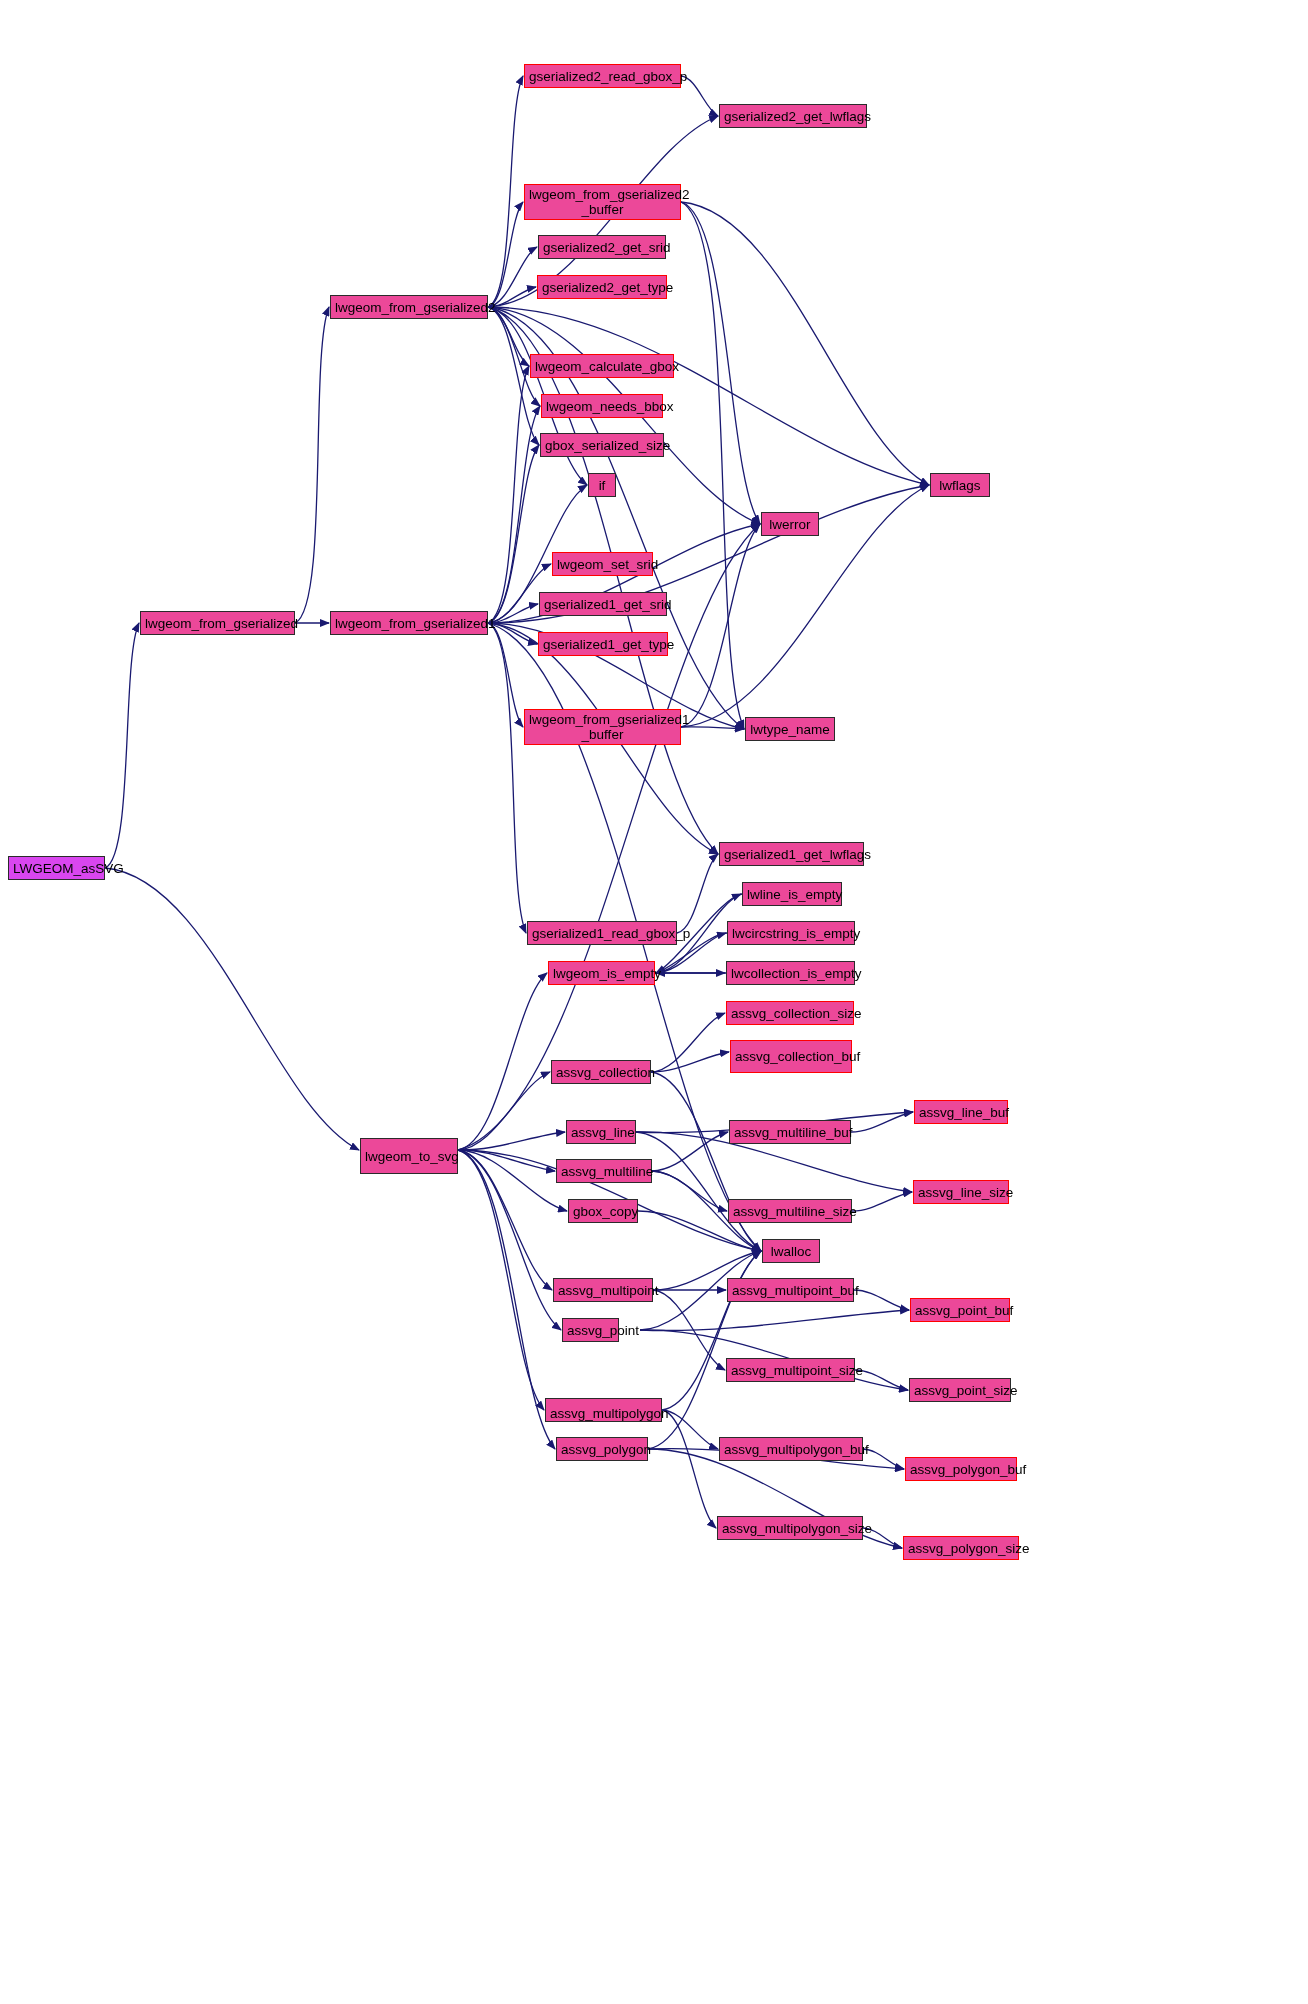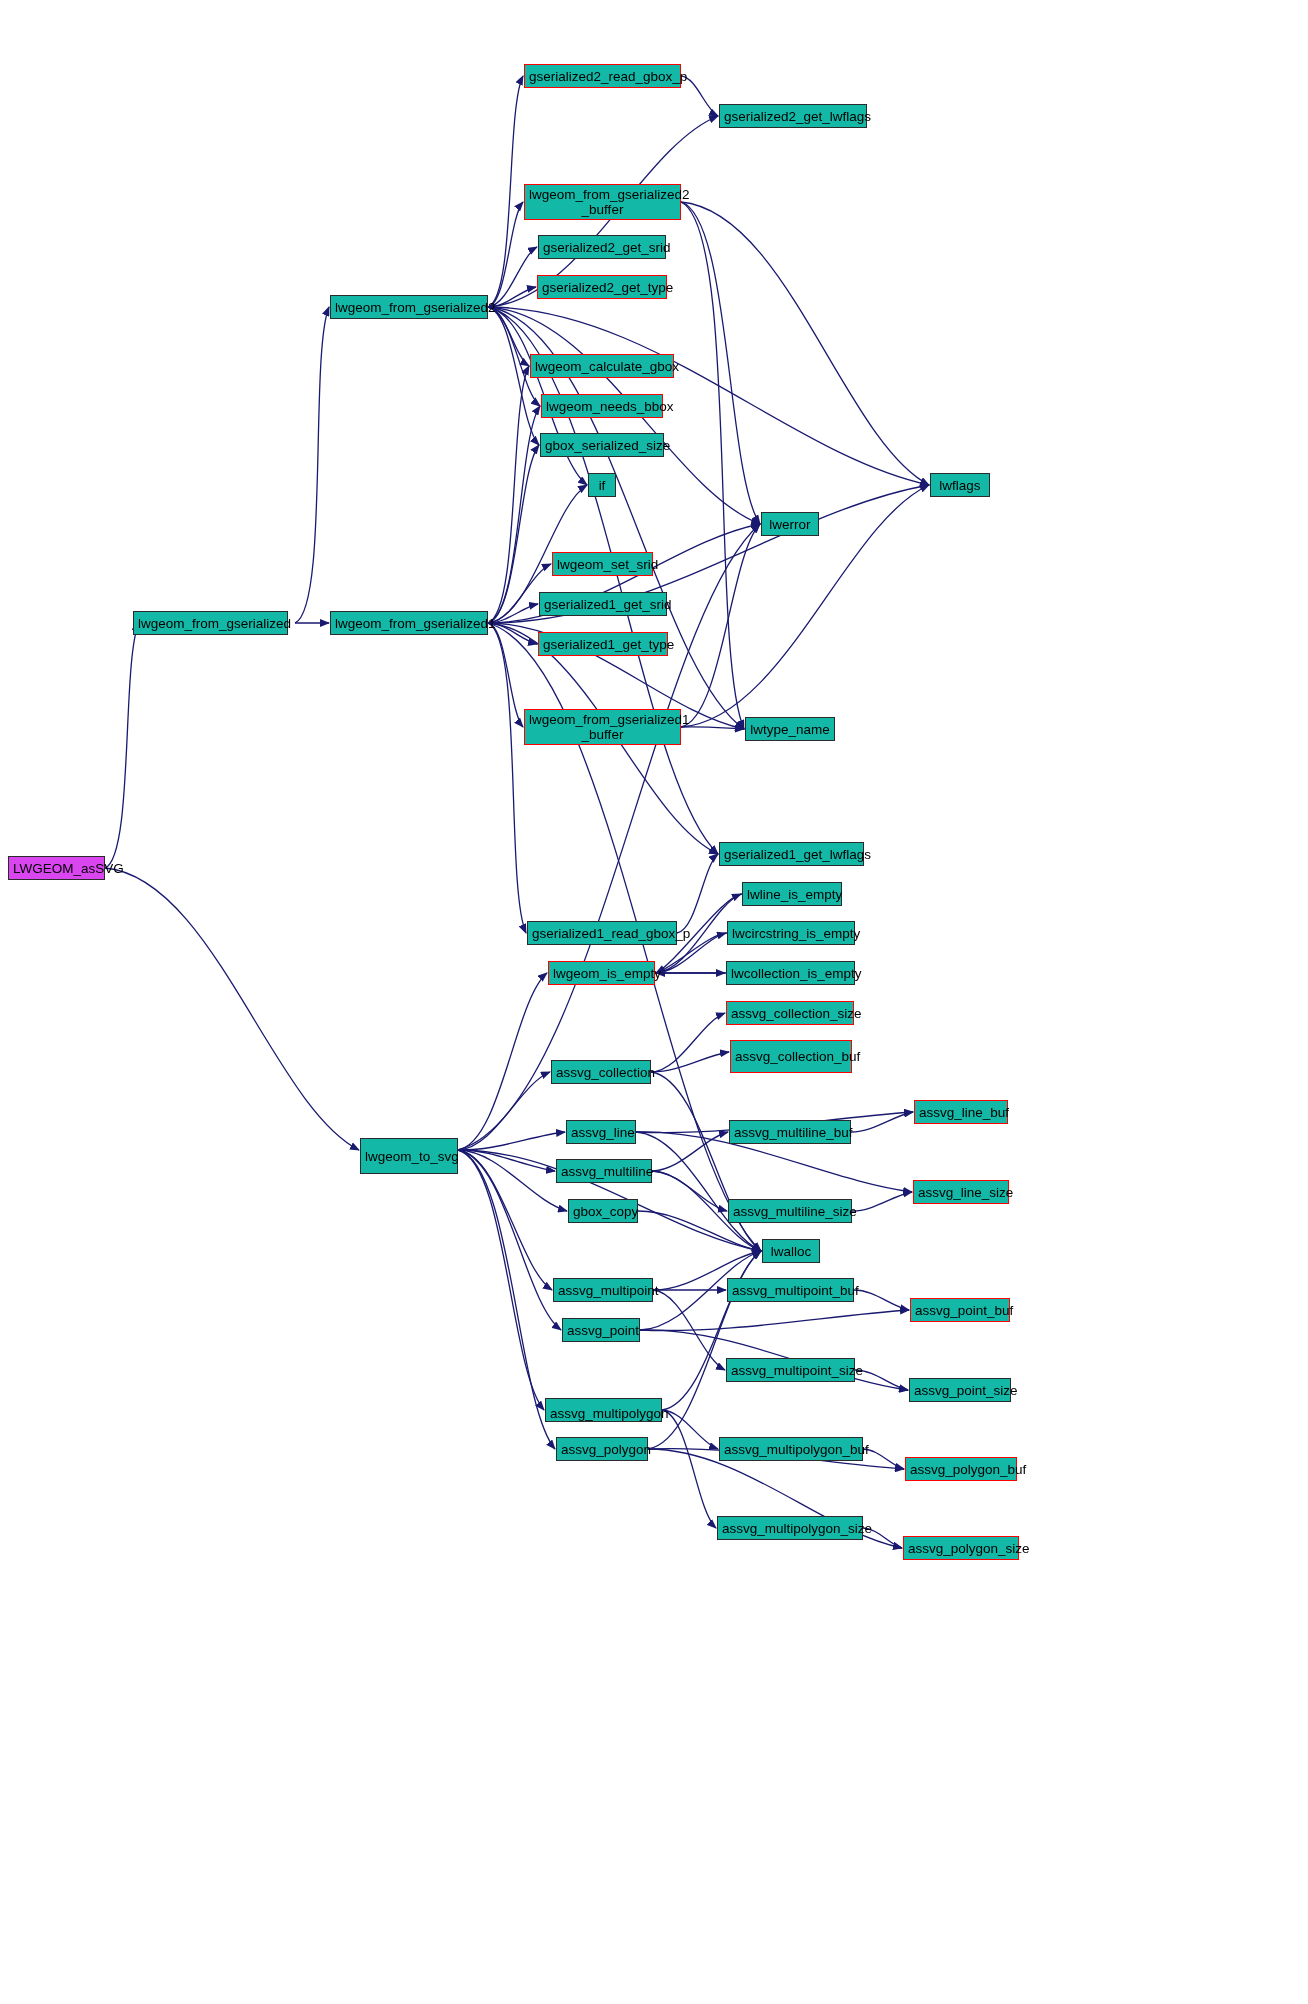--- a/index.html
+++ b/index.html
@@ -7,7 +7,7 @@
           font-family:"Liberation Sans","DejaVu Sans",sans-serif;overflow:hidden;}
   #edges{position:absolute;left:0;top:0;width:1308px;height:2004px;}
   .node{position:absolute;box-sizing:border-box;border:1px solid #2b2b2b;
-        background:#14b8a6;color:#000000;display:flex;align-items:center;
+        background:#ec4899;color:#000000;display:flex;align-items:center;
         justify-content:center;text-align:center;font-size:13.5px;line-height:15px;
         white-space:pre;padding:0 4px;}
   .node.red{border-color:#ff0000;}

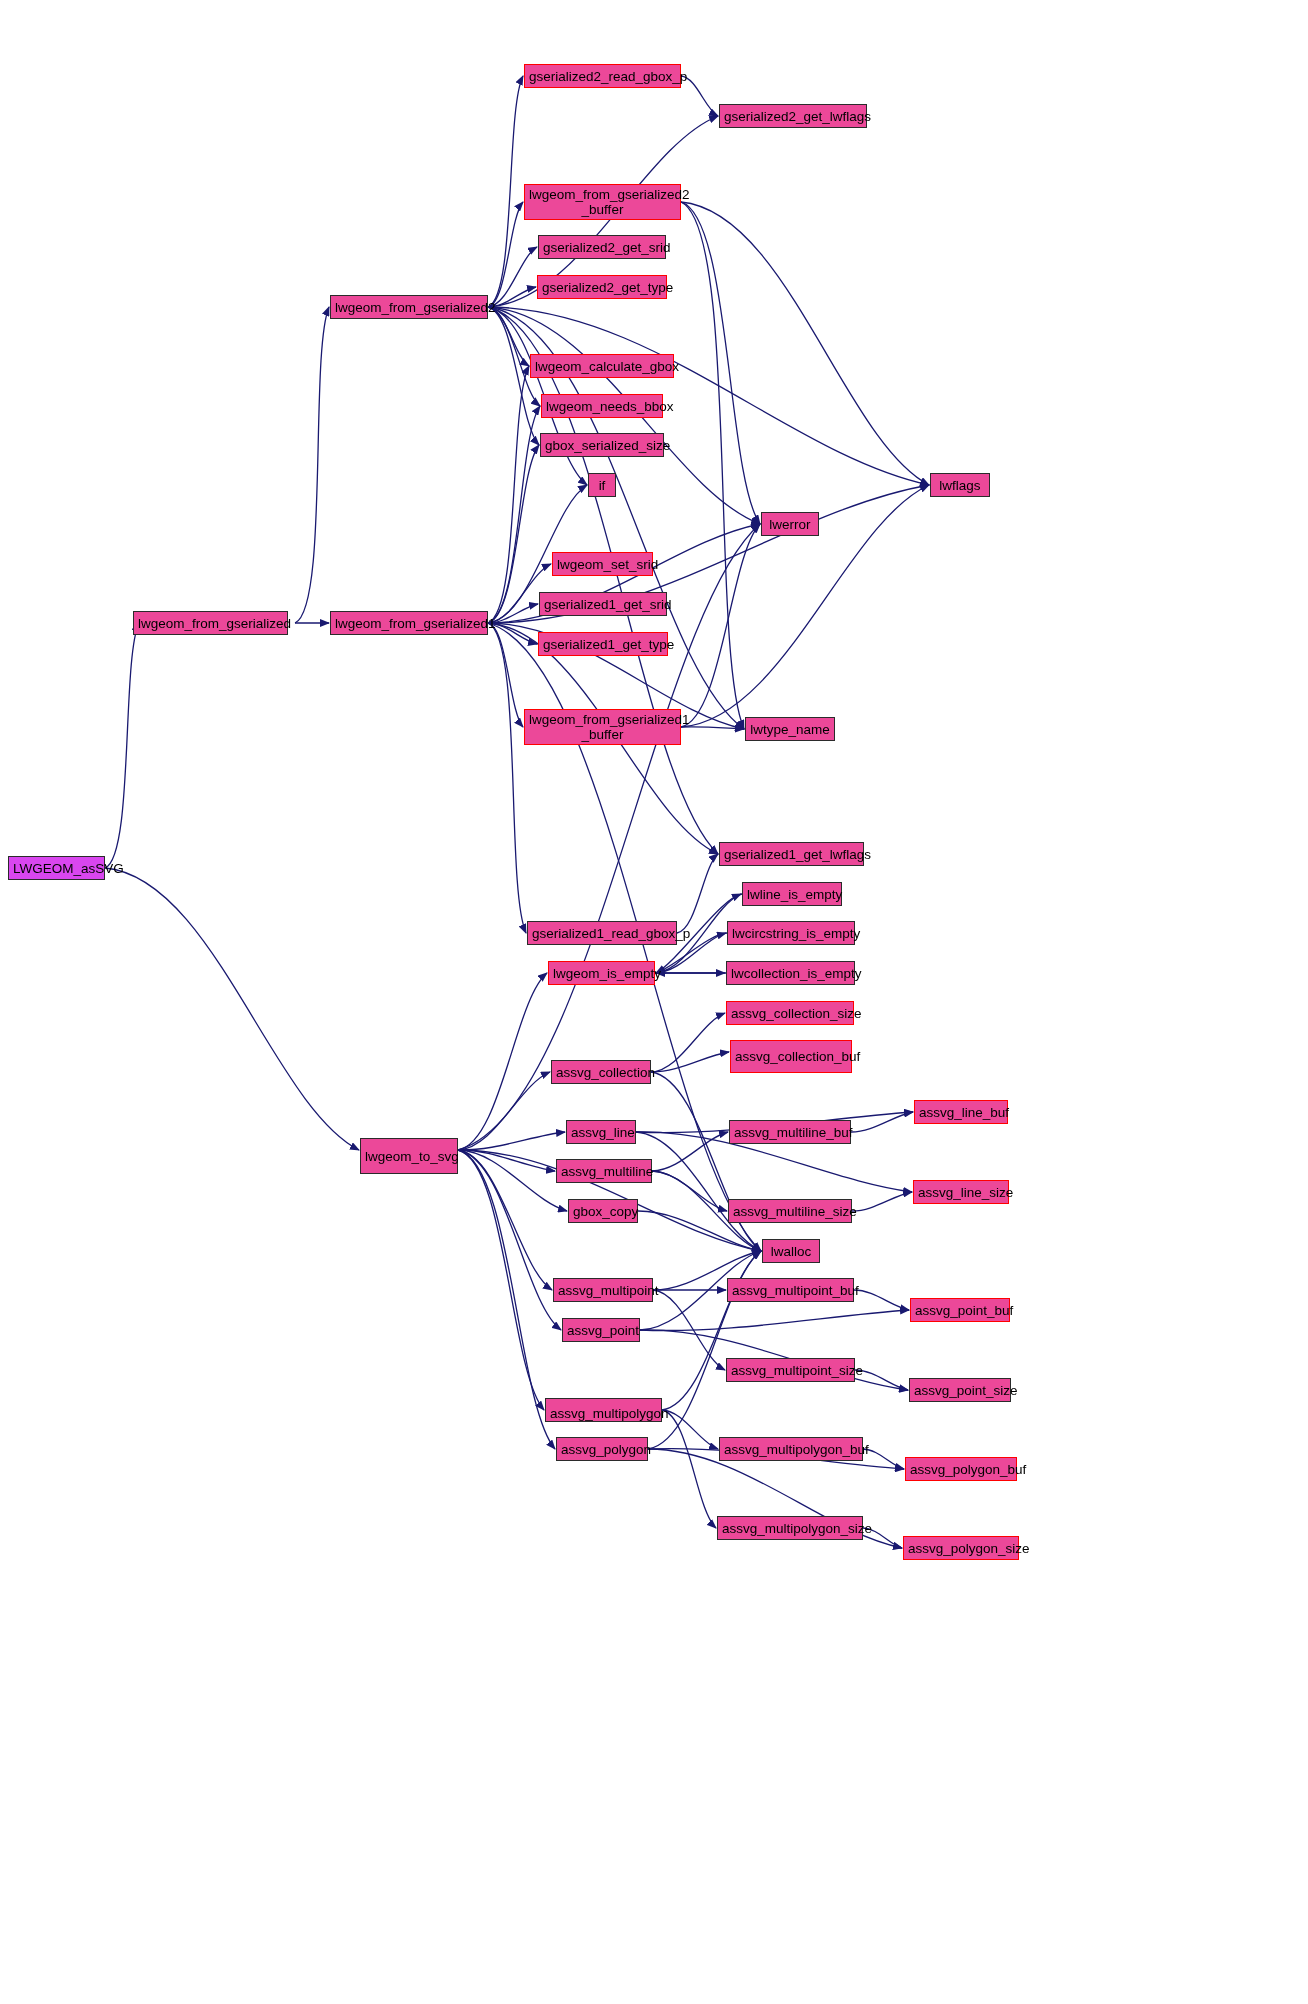--- a/index.html
+++ b/index.html
@@ -113,7 +113,7 @@
   </svg>
   <div id="node-layer">
       <div class="node root" style="left: 8px; top: 856px; width: 97px; height: 24px;"><span>LWGEOM_asSVG</span></div>
-      <div class="node" style="left: 133px; top: 611px; width: 155px; height: 24px;"><span>lwgeom_from_gserialized</span></div>
+      <div class="node" style="left: 140px; top: 611px; width: 155px; height: 24px;"><span>lwgeom_from_gserialized</span></div>
       <div class="node" style="left: 330px; top: 295px; width: 158px; height: 24px;"><span>lwgeom_from_gserialized2</span></div>
       <div class="node" style="left: 330px; top: 611px; width: 158px; height: 24px;"><span>lwgeom_from_gserialized1</span></div>
       <div class="node" style="left: 360px; top: 1138px; width: 98px; height: 36px; justify-content: center;"><span>lwgeom_to_svg</span></div>

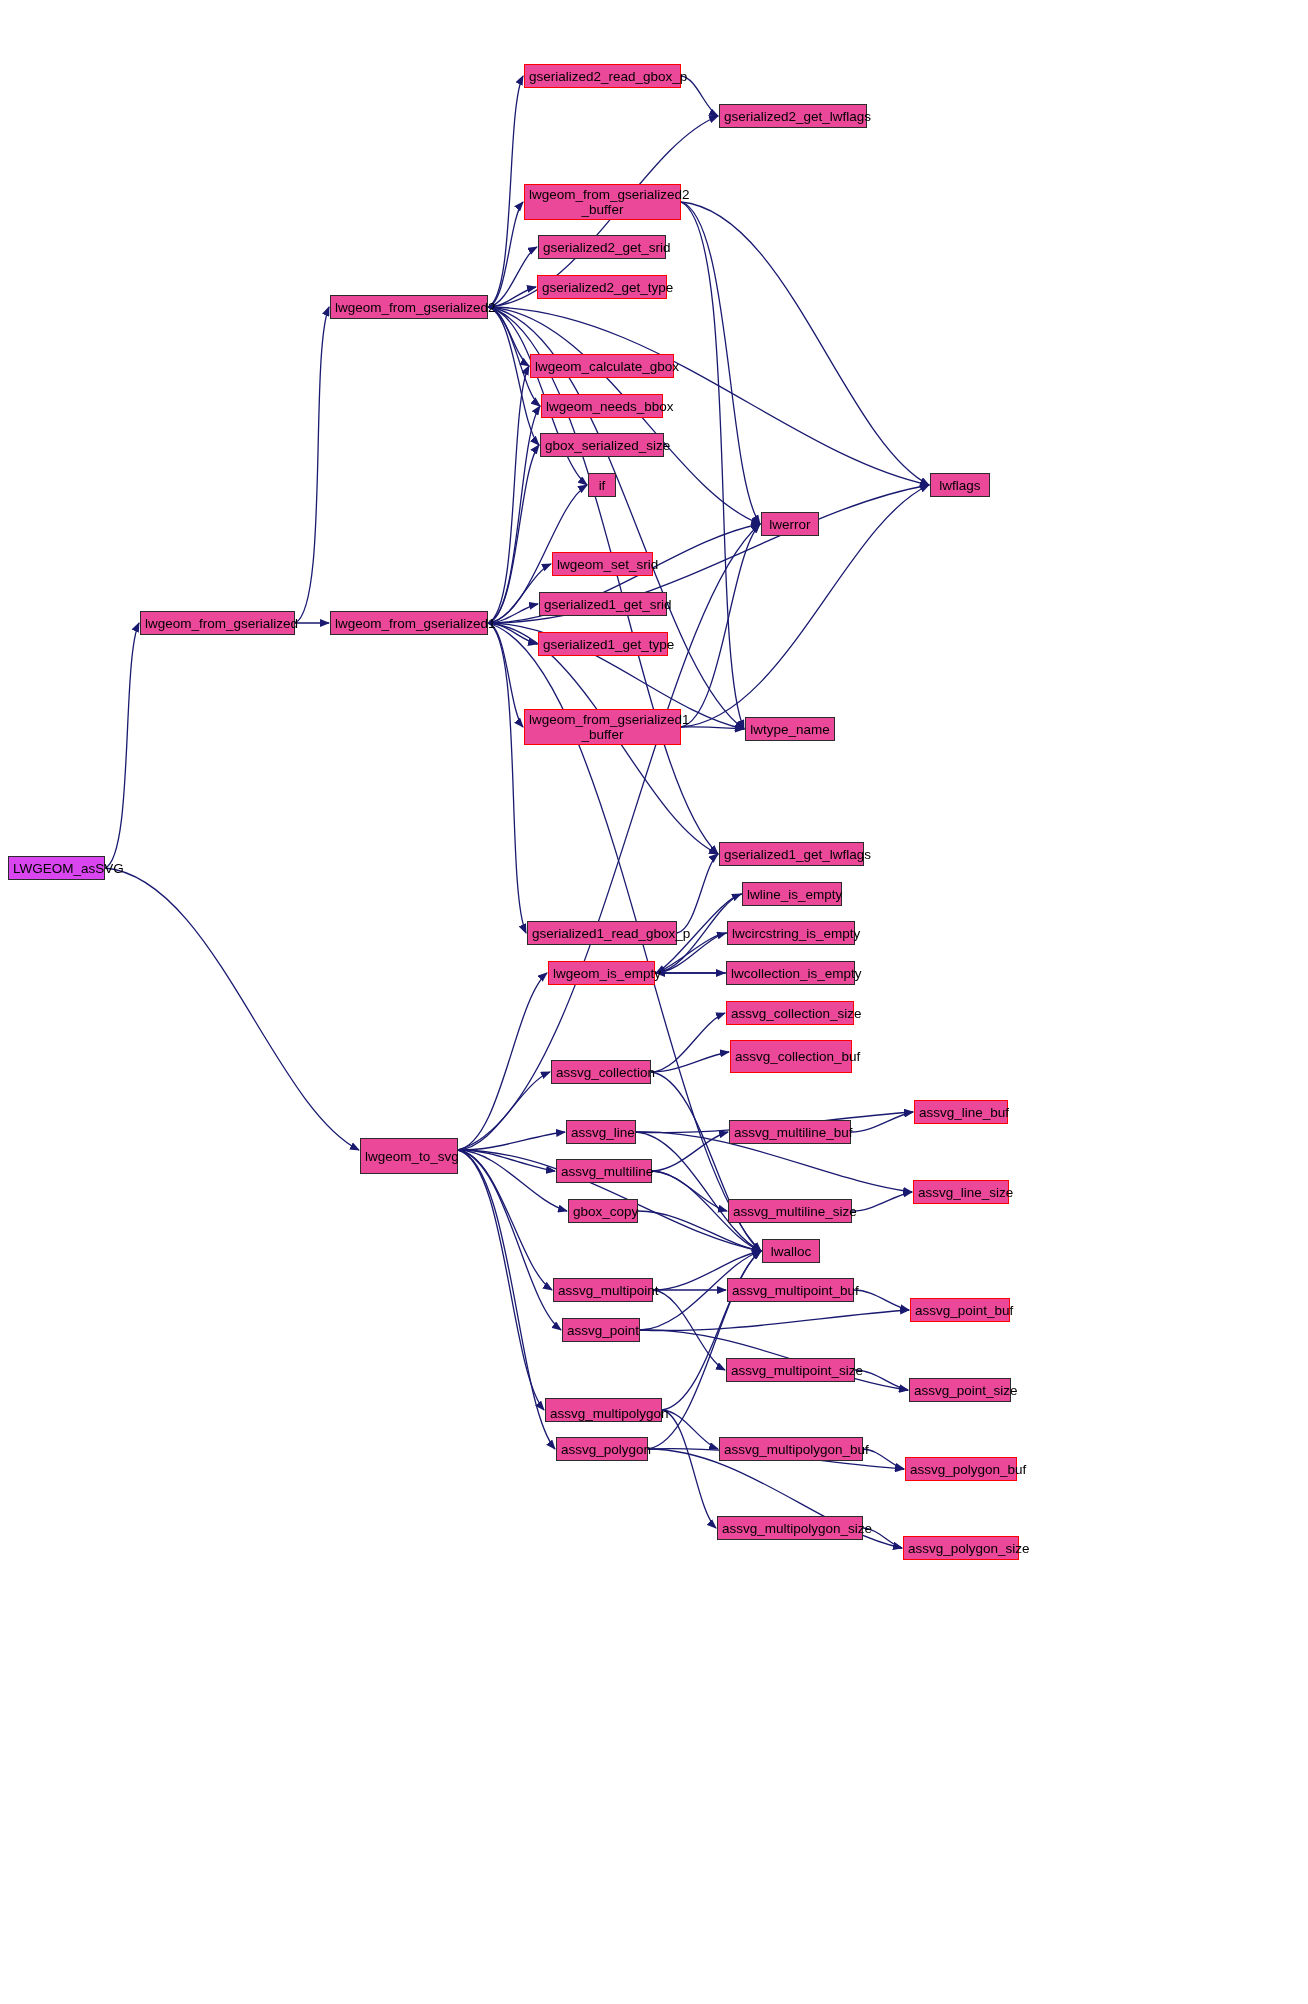--- a/index.html
+++ b/index.html
@@ -155,7 +155,7 @@
       <div class="node" style="left: 553px; top: 1278px; width: 100px; height: 24px;"><span>assvg_multipoint</span></div>
       <div class="node" style="left: 727px; top: 1278px; width: 127px; height: 24px;"><span>assvg_multipoint_buf</span></div>
       <div class="node red" style="left: 910px; top: 1298px; width: 100px; height: 24px;"><span>assvg_point_buf</span></div>
-      <div class="node" style="left: 562px; top: 1318px; width: 78px; height: 24px; align-items: center;"><span>assvg_point</span></div>
+      <div class="node" style="left: 562px; top: 1318px; width: 57px; height: 24px; align-items: center;"><span>assvg_point</span></div>
       <div class="node" style="left: 726px; top: 1358px; width: 129px; height: 24px;"><span>assvg_multipoint_size</span></div>
       <div class="node" style="left: 909px; top: 1378px; width: 102px; height: 24px;"><span>assvg_point_size</span></div>
       <div class="node" style="left: 545px; top: 1398px; width: 117px; height: 24px; align-items: flex-end;"><span>assvg_multipolygon</span></div>

